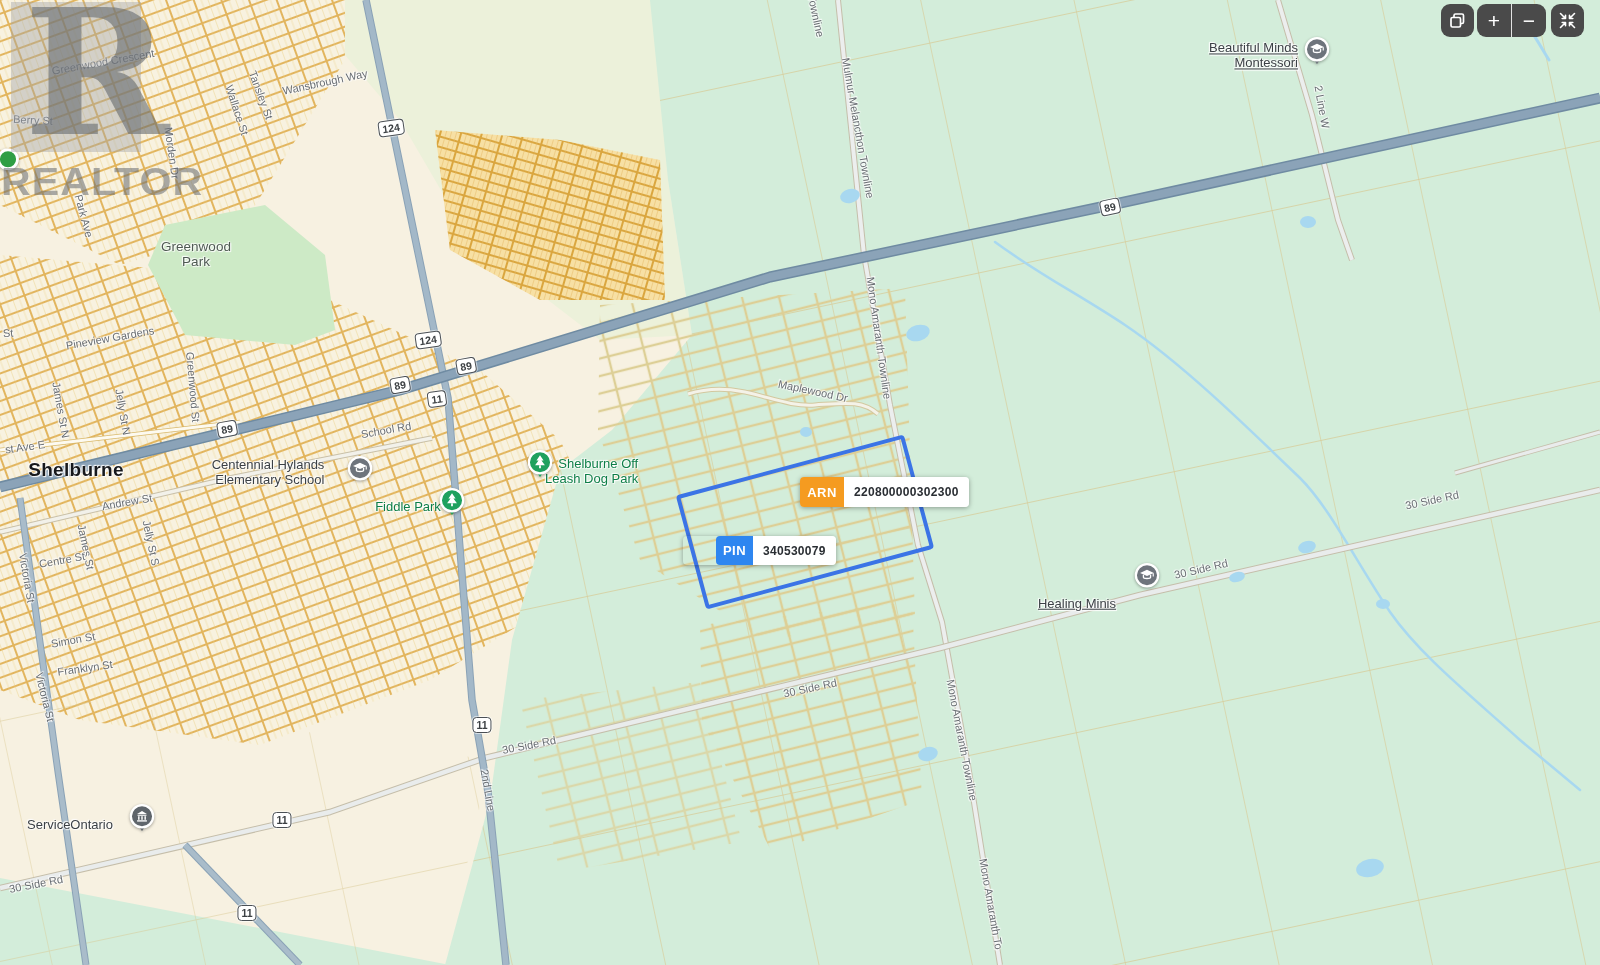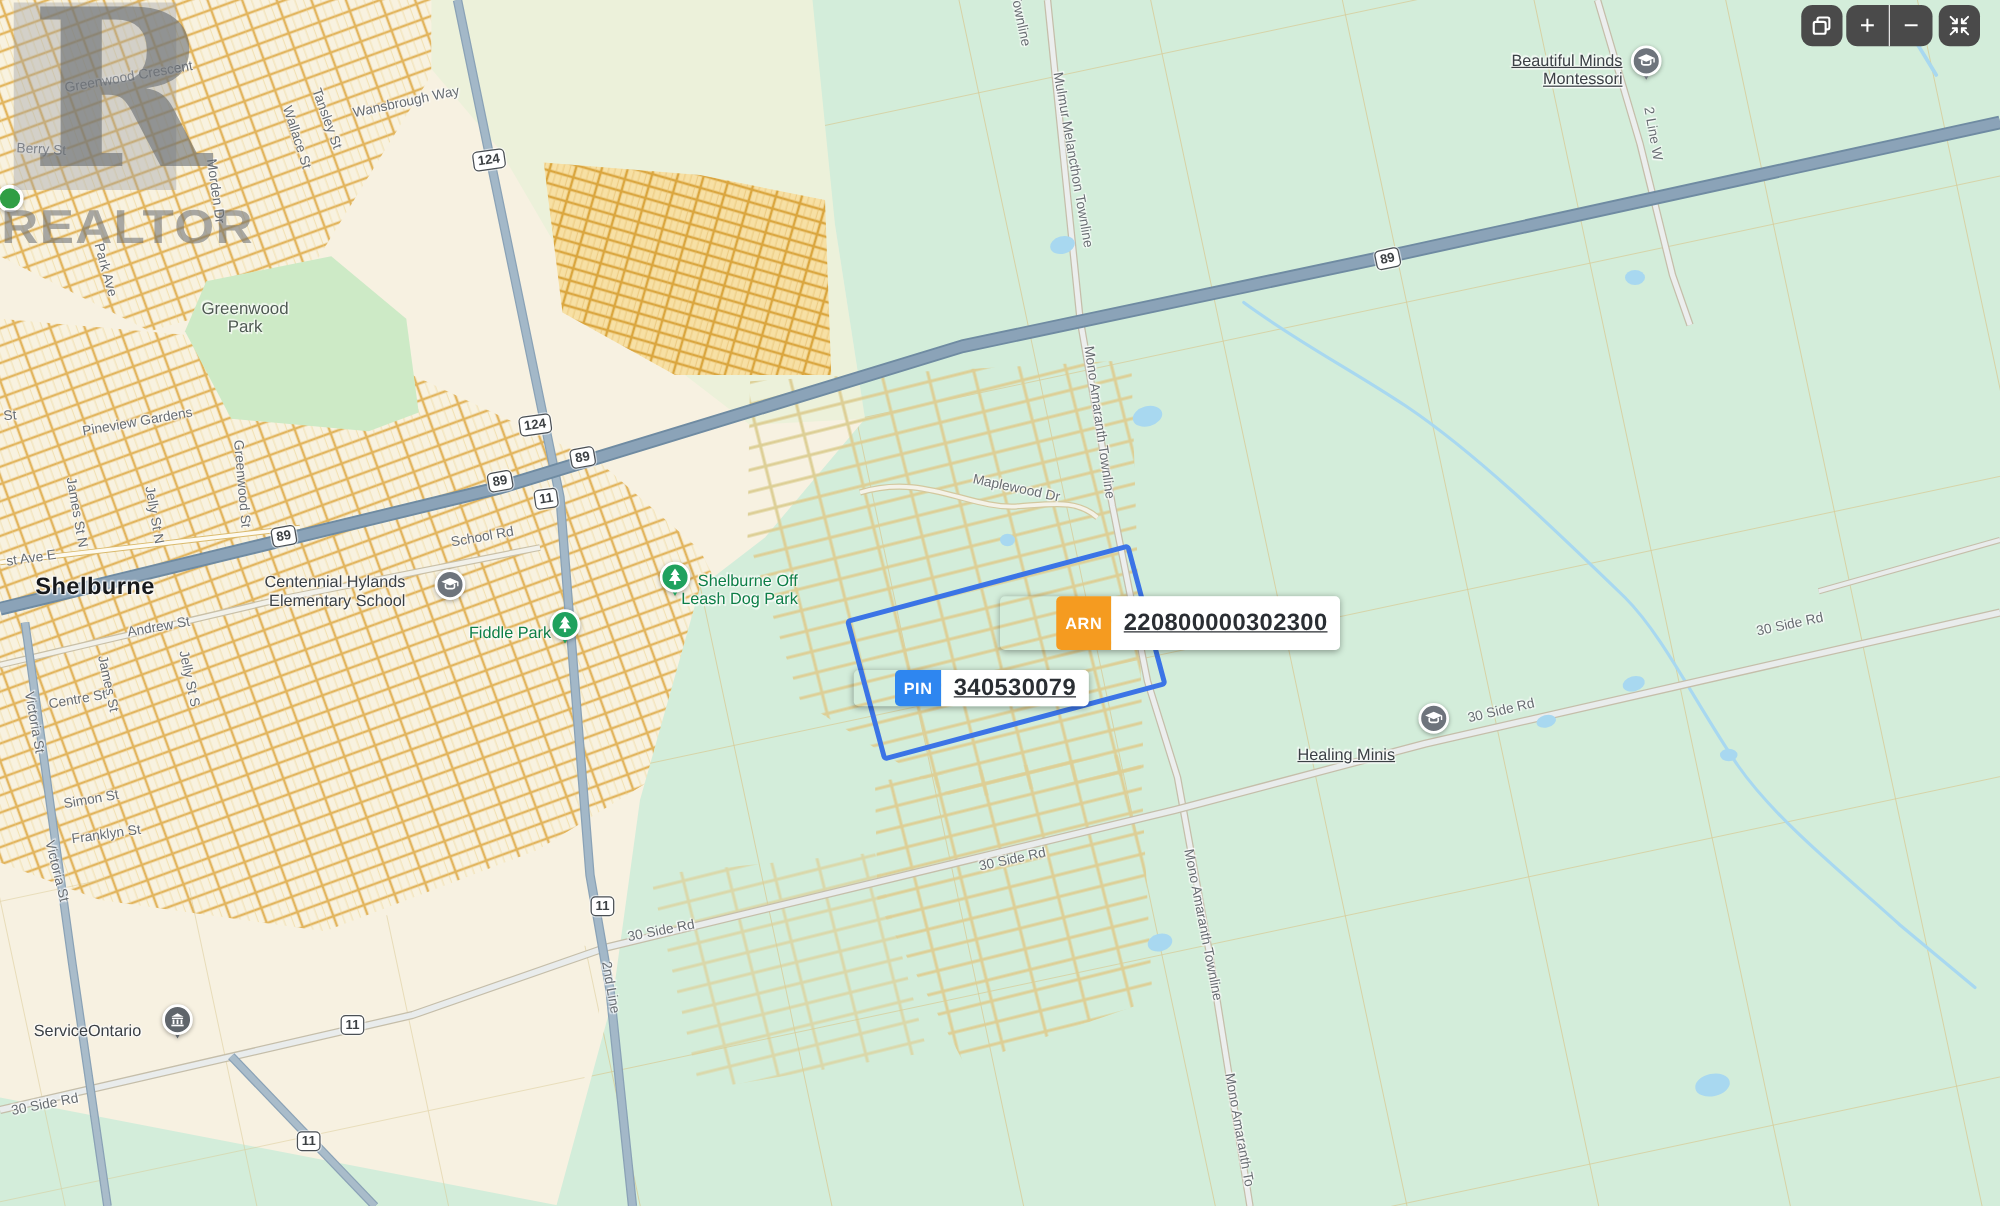--- a/index.html
+++ b/index.html
@@ -39,7 +39,7 @@
     background: #fff; color: #2a2e33; display: flex; align-items: center;
     padding: 0 10px; border-radius: 0 4px 4px 0; font-size: 19px; letter-spacing: .3px; text-decoration: underline;
   }
-  #arn-badge { left: 800px; top: 477px; height: 43px; padding-left: 45px; }
+  #arn-badge { left: 800px; top: 477px; height: 30px; }
   #arn-badge .tag { width: 44px; background: #f59b20; }
   #pin-badge { left: 683px; top: 536px; height: 29px; padding-left: 33px; }
   #pin-badge .tag { width: 37px; background: #2e86f0; }

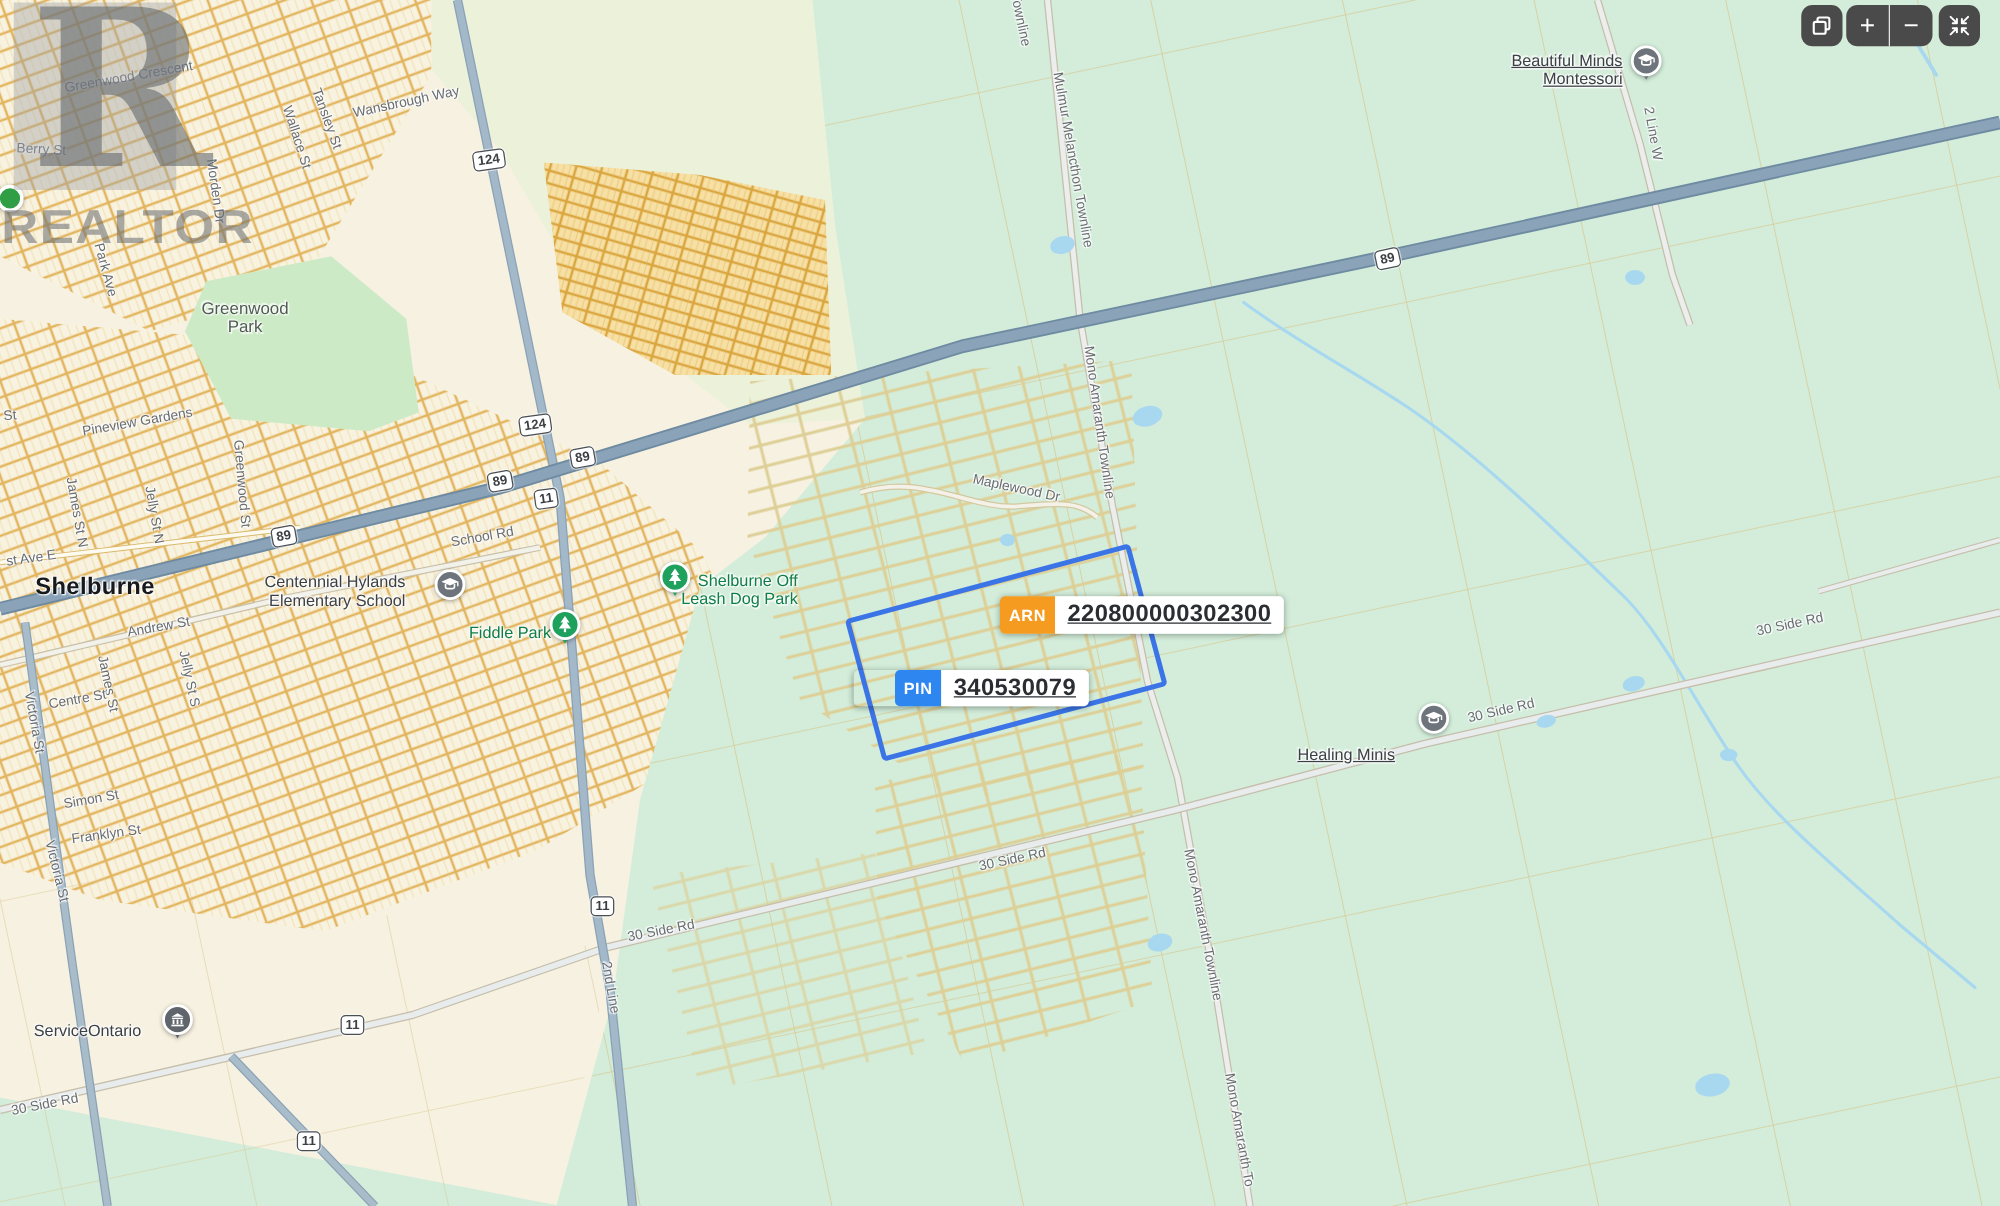--- a/index.html
+++ b/index.html
@@ -37,7 +37,7 @@
   }
   .badge .val {
     background: #fff; color: #2a2e33; display: flex; align-items: center;
-    padding: 0 10px; border-radius: 0 4px 4px 0; font-size: 19px; letter-spacing: .3px; text-decoration: underline;
+    padding: 0 10px; border-radius: 0 4px 4px 0; font-size: 12px; letter-spacing: .3px;
   }
   #arn-badge { left: 800px; top: 477px; height: 30px; }
   #arn-badge .tag { width: 44px; background: #f59b20; }

